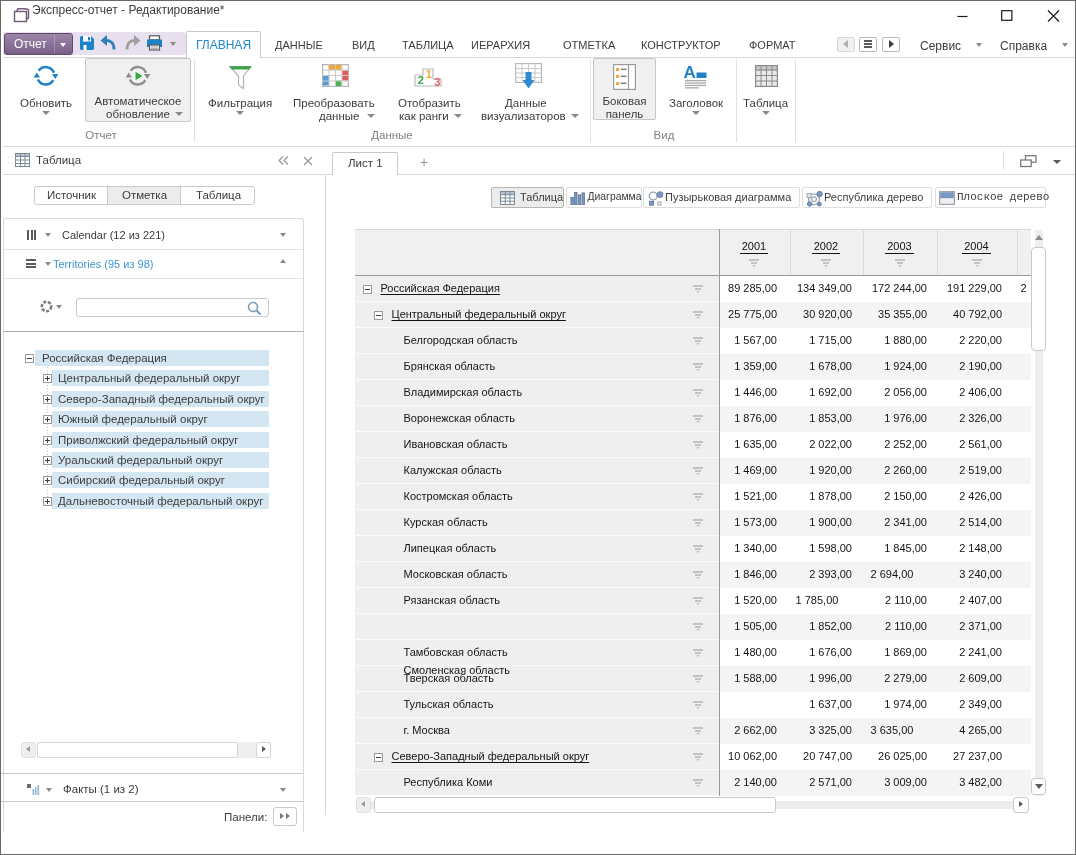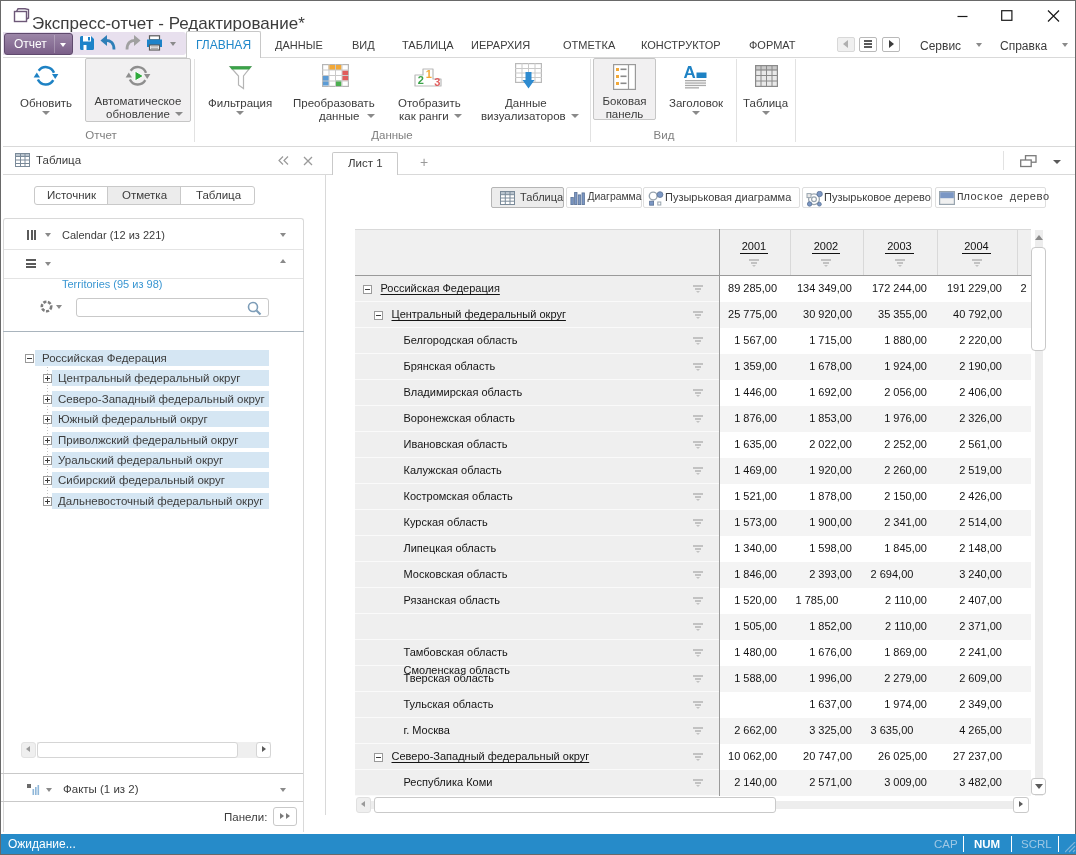--- a/index.html
+++ b/index.html
@@ -28,7 +28,7 @@
     <rect x="1.5" y="3.5" width="12" height="10" fill="none" stroke="#6d5878" stroke-width="1.4"></rect>
     <path d="M3.5 3.5 L5 0.8 L12 0.8 L15.5 1.5 L15.5 10 L13.5 11" fill="none" stroke="#6d5878" stroke-width="1.4"></path>
   </svg>
-  <div class="abs" style="left:31px;top:13px;font-size:17px;color:#3c3c3c;white-space:nowrap;">Экспресс-отчет - Редактирование*</div>
+  <div class="abs" style="left:31px;top:2px;font-size:12px;color:#3c3c3c;white-space:nowrap;">Экспресс-отчет - Редактирование*</div>
   <svg class="abs" style="left:956px;top:8px;" width="12" height="14">
         <line x1="0.5" y1="7.5" x2="10.5" y2="7.5" stroke="#1a1a1a" stroke-width="1.2"></line>
       </svg>

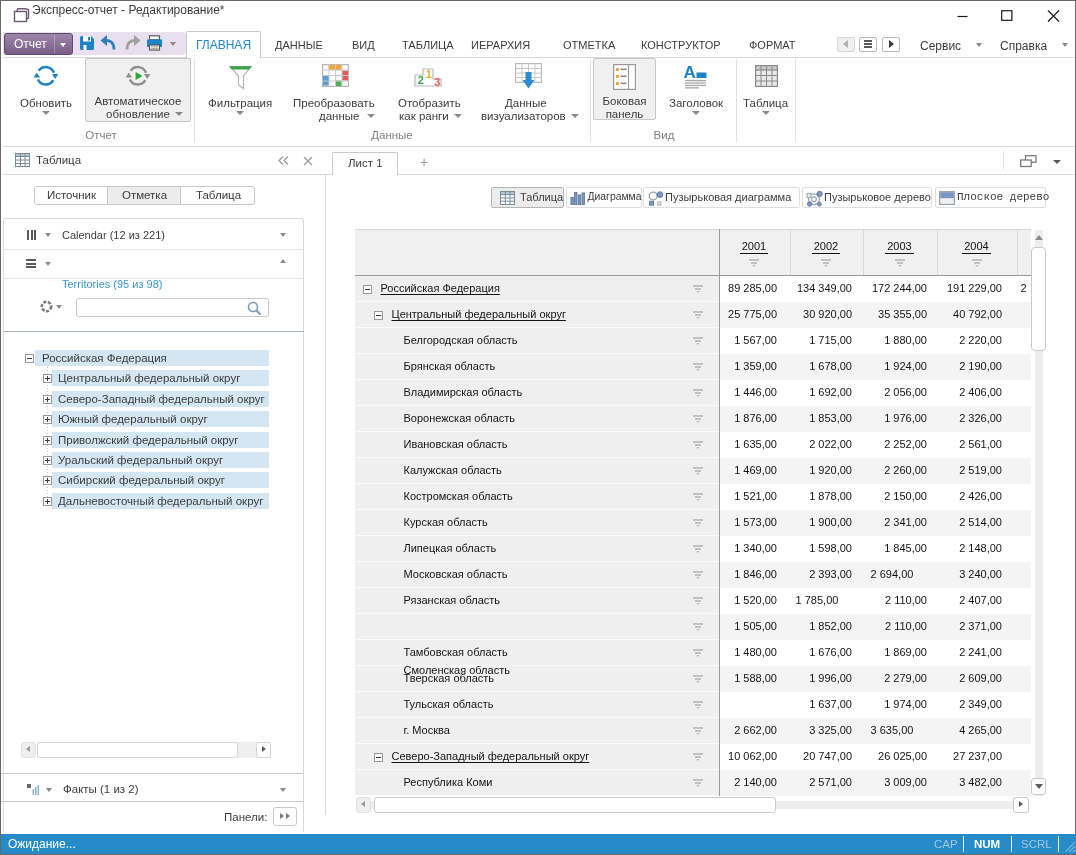--- a/index.html
+++ b/index.html
@@ -406,7 +406,7 @@
           <circle cx="3.6" cy="13" r="2.2" fill="#7b97c4" stroke="#5a7296" stroke-width="0.8"></circle>
           <circle cx="13.4" cy="13.2" r="1.9" fill="#7b97c4" stroke="#5a7296" stroke-width="0.8"></circle>
         </svg></div>
-      <div class="abs" style="left:823px;top:190px;font-size:11px;color:#3c3c3c;white-space:nowrap;">Пузырьковое дерево</div>
+      <div class="abs" style="left:823px;top:190px;font-size:11px;color:#3c3c3c;white-space:nowrap;">Республика дерево</div>
       <div class="abs" style="left:933.5px;top:186px;width:111px;height:21px;background:#fff;border:1px solid #dedede;border-radius:2px;"></div>
       <div class="abs" style="left:938px;top:189.5px;"><svg width="16" height="14" viewBox="0 0 16 14">
           <rect x="0.6" y="0.6" width="14.8" height="12.8" fill="#f0f0f0" stroke="#98a4ae" stroke-width="1.2"></rect>

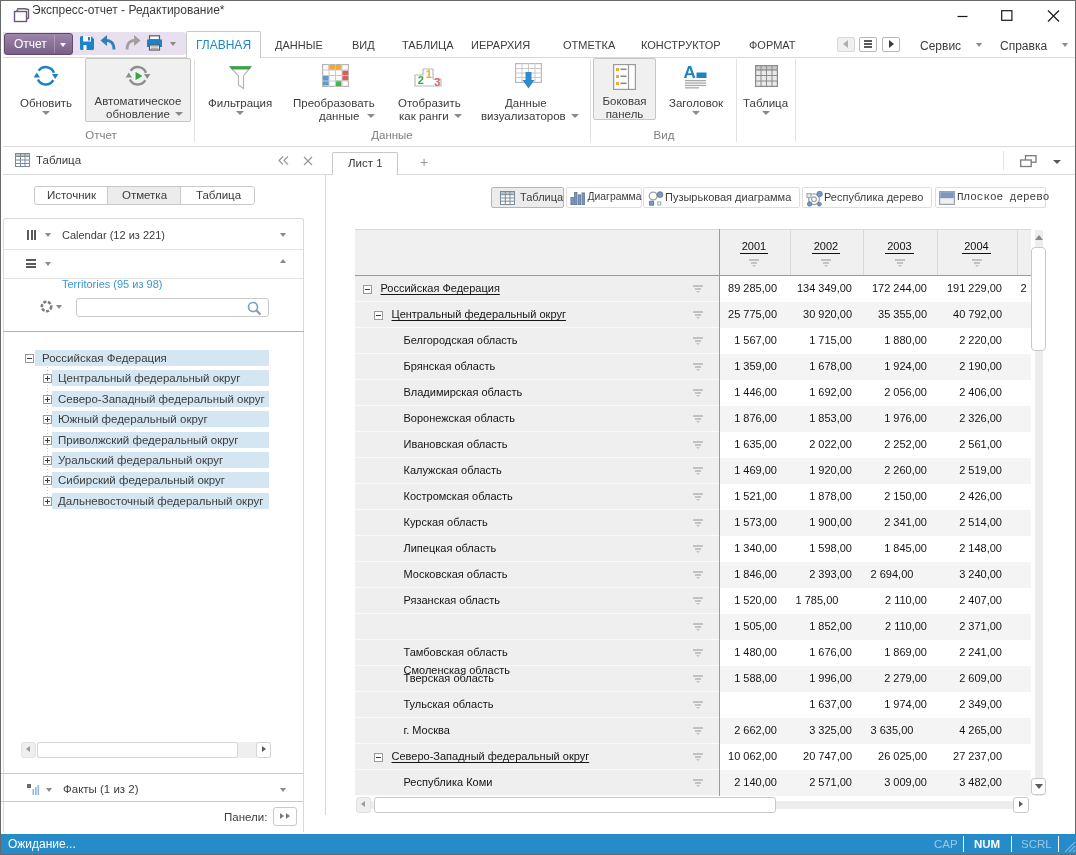--- a/index.html
+++ b/index.html
@@ -283,7 +283,7 @@
       <div style="height:2px;background:#5a5a5a;"></div>
     </div>
 <div class="abs darr-s" style="left:44px;top:261px;"></div>
-<div class="abs t11" style="left:61px;top:257px;color:#3a96d2;margin-top:20px;">Territories (95 из 98)</div>
+<div class="abs t11" style="left:52px;top:257px;color:#3a96d2;">Territories (95 из 98)</div>
 <div class="abs" style="left:279px;top:258px;width:0;height:0;border-left:3.5px solid transparent;border-right:3.5px solid transparent;border-bottom:4px solid #8a8a8a;"></div>
 <div class="hline" style="left:3px;top:277px;width:299px;background:#e4e4e4;"></div>
 

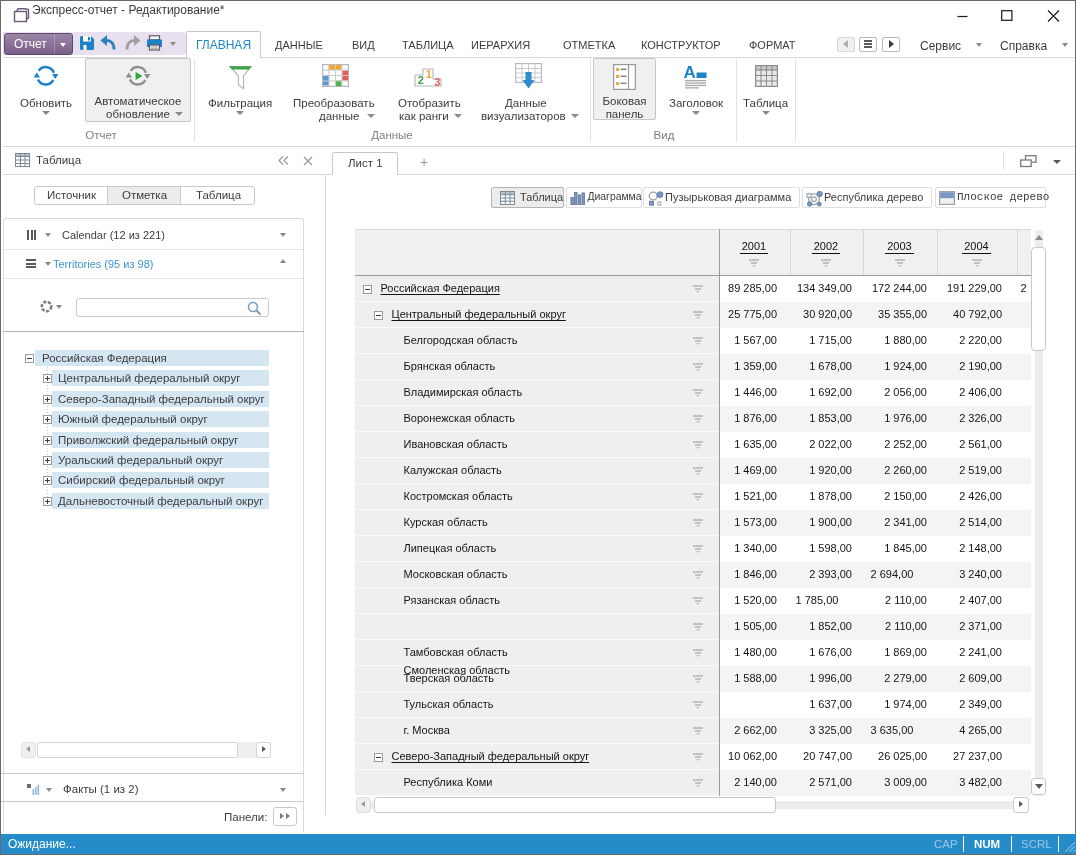--- a/index.html
+++ b/index.html
@@ -708,20 +708,8 @@
       <div class="abs" style="left:1018px;top:800px;width:0;height:0;border-top:3.5px solid transparent;border-bottom:3.5px solid transparent;border-left:4.5px solid #5a5a5a;"></div>
     </div>
 
-<div class="abs" style="left:0;top:833px;width:1076px;height:20px;background:#268bc9;">
-  <div class="abs" style="left:7px;top:3px;font-size:12px;color:#fff;">Ожидание...</div>
-  <div class="abs" style="left:933px;top:4px;font-size:11.5px;color:#9ec7e4;">CAP</div>
-  <div class="abs" style="left:962px;top:2px;width:1px;height:16px;background:#fff;"></div>
-  <div class="abs" style="left:973px;top:4px;font-size:11.5px;color:#fff;font-weight:bold;">NUM</div>
-  <div class="abs" style="left:1010px;top:2px;width:1px;height:16px;background:#fff;"></div>
-  <div class="abs" style="left:1020px;top:4px;font-size:11.5px;color:#9ec7e4;">SCRL</div>
-  <div class="abs" style="left:1057px;top:2px;width:1px;height:16px;background:#fff;"></div>
-  <svg class="abs" style="left:1064px;top:8px;" width="11" height="11">
-        <path d="M10 0 L0 10 M10 4 L4 10 M10 8 L8 10" stroke="#7fb4da" stroke-width="1.2"></path>
-      </svg>
+<div class="abs" style="left:0;top:853px;width:1076px;height:2px;background:#696969;"></div>
+
 </div>
-<div class="abs" style="left:0;top:853px;width:1076px;height:2px;background:#696969;"></div>
-
-</div>
 
 </body></html>

